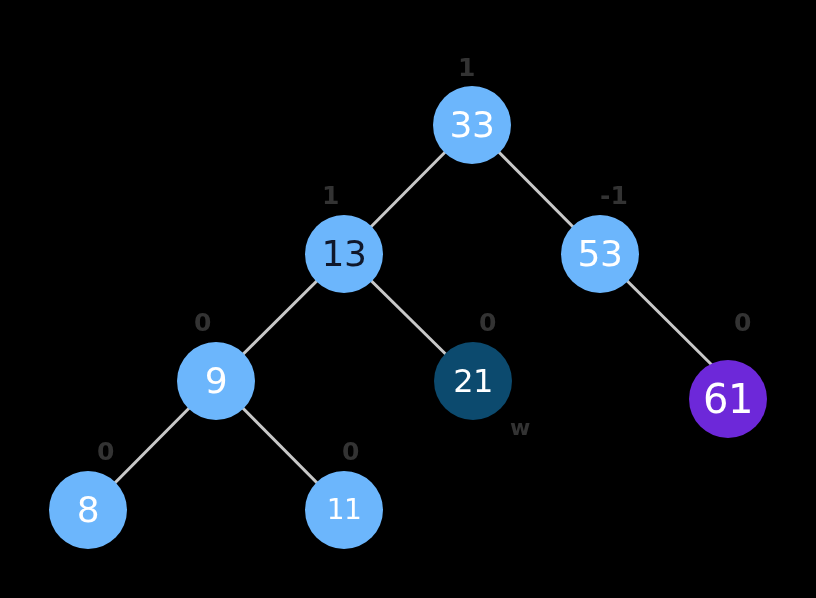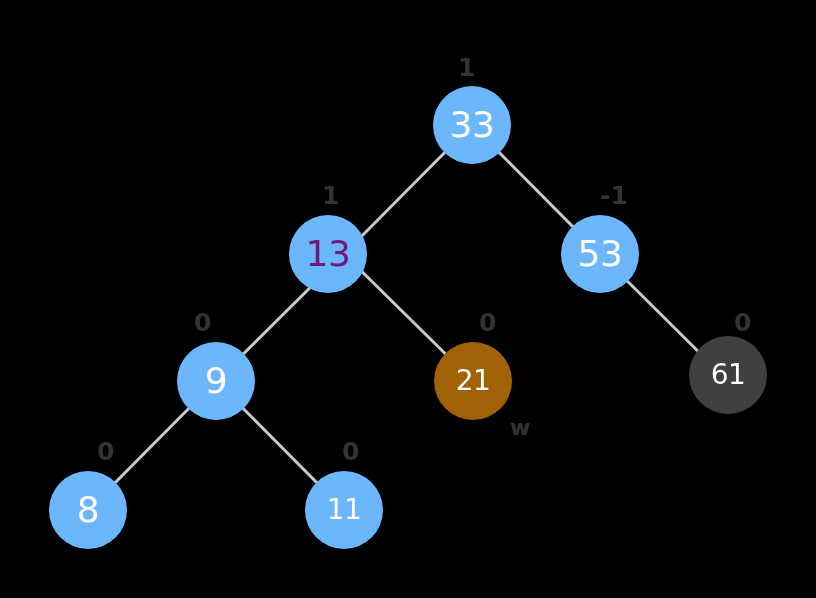--- a/index.html
+++ b/index.html
@@ -82,7 +82,7 @@
       <span class="node-value">33</span>
     </div>
     <div class="bf-label" style="left: 322px; top: 183px; color: rgb(51, 51, 51);">1</div>
-    <div class="node" style="left: 289px; top: 215px; width: 78px; height: 78px; background: rgb(108, 182, 252); color: #701a75; font-size: 36px; text-align: right;">
+    <div class="node" style="left: 305px; top: 215px; width: 78px; height: 78px; background: rgb(108, 182, 252); color: #0f172a; font-size: 36px; text-align: right;">
       <span class="node-value">13</span>
     </div>
     <div class="bf-label" style="left: 600px; top: 183px; color: rgb(51, 51, 51);">-1</div>

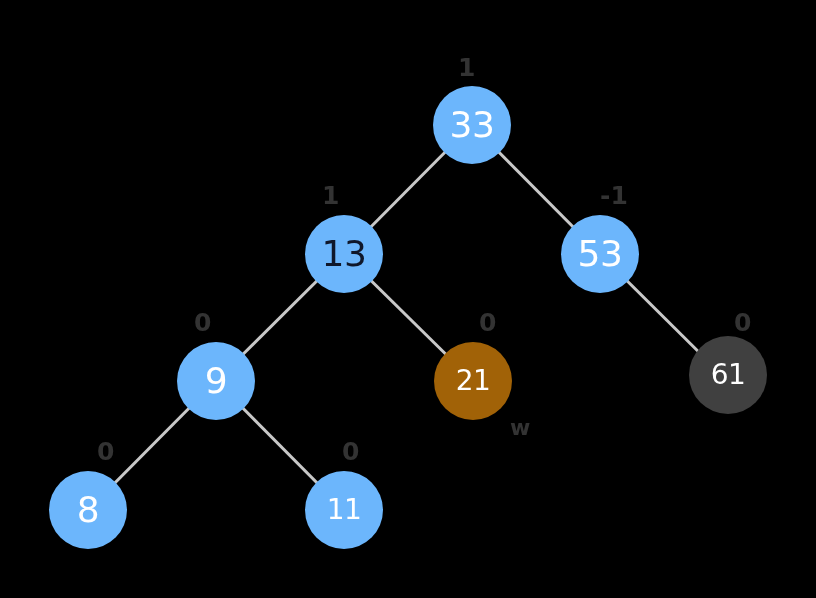--- a/index.html
+++ b/index.html
@@ -94,7 +94,7 @@
       <span class="node-value">9</span>
     </div>
     <div class="bf-label" style="left: 479px; top: 310px; color: rgb(51, 51, 51);">0</div>
-    <div class="node" style="left: 434px; top: 342px; width: 78px; height: 78px; background: #a16207; color: rgb(255, 255, 255); font-size: 28px;">
+    <div class="node" style="left: 434px; top: 342px; width: 78px; height: 78px; background: #0c4a6e; color: rgb(255, 255, 255); font-size: 32px;">
       <span class="node-value">21</span>
     </div>
     <div class="bf-label" style="left: 734px; top: 310px; color: rgb(51, 51, 51);">0</div>

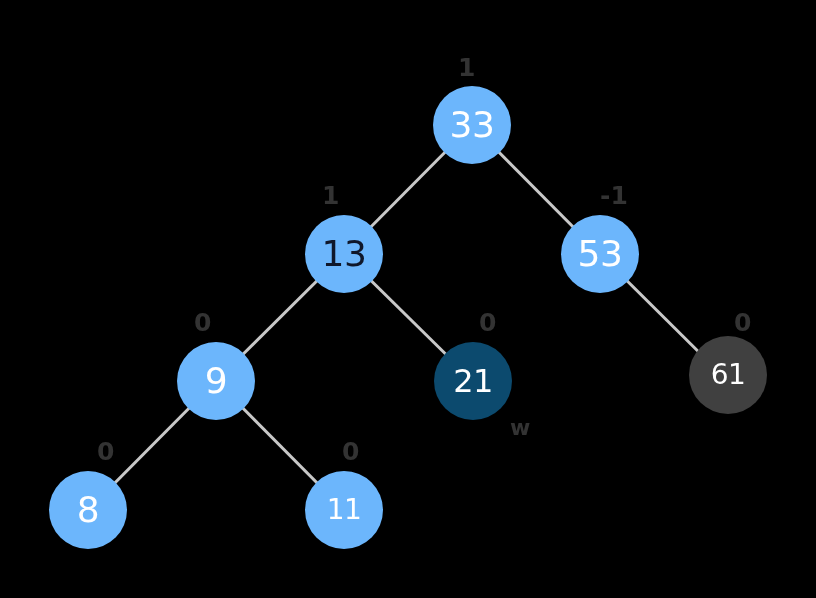--- a/index.html
+++ b/index.html
@@ -98,7 +98,7 @@
       <span class="node-value">21</span>
     </div>
     <div class="bf-label" style="left: 734px; top: 310px; color: rgb(51, 51, 51);">0</div>
-    <div class="node" style="left: 689px; top: 336px; width: 78px; height: 78px; background: #404040; color: rgb(255, 255, 255); font-size: 28px;">
+    <div class="node" style="left: 689px; top: 360px; width: 78px; height: 78px; background: #6d28d9; color: rgb(255, 255, 255); font-size: 40px;">
       <span class="node-value">61</span>
     </div>
     <div class="bf-label" style="left: 97px; top: 439px; color: rgb(51, 51, 51);">0</div>

